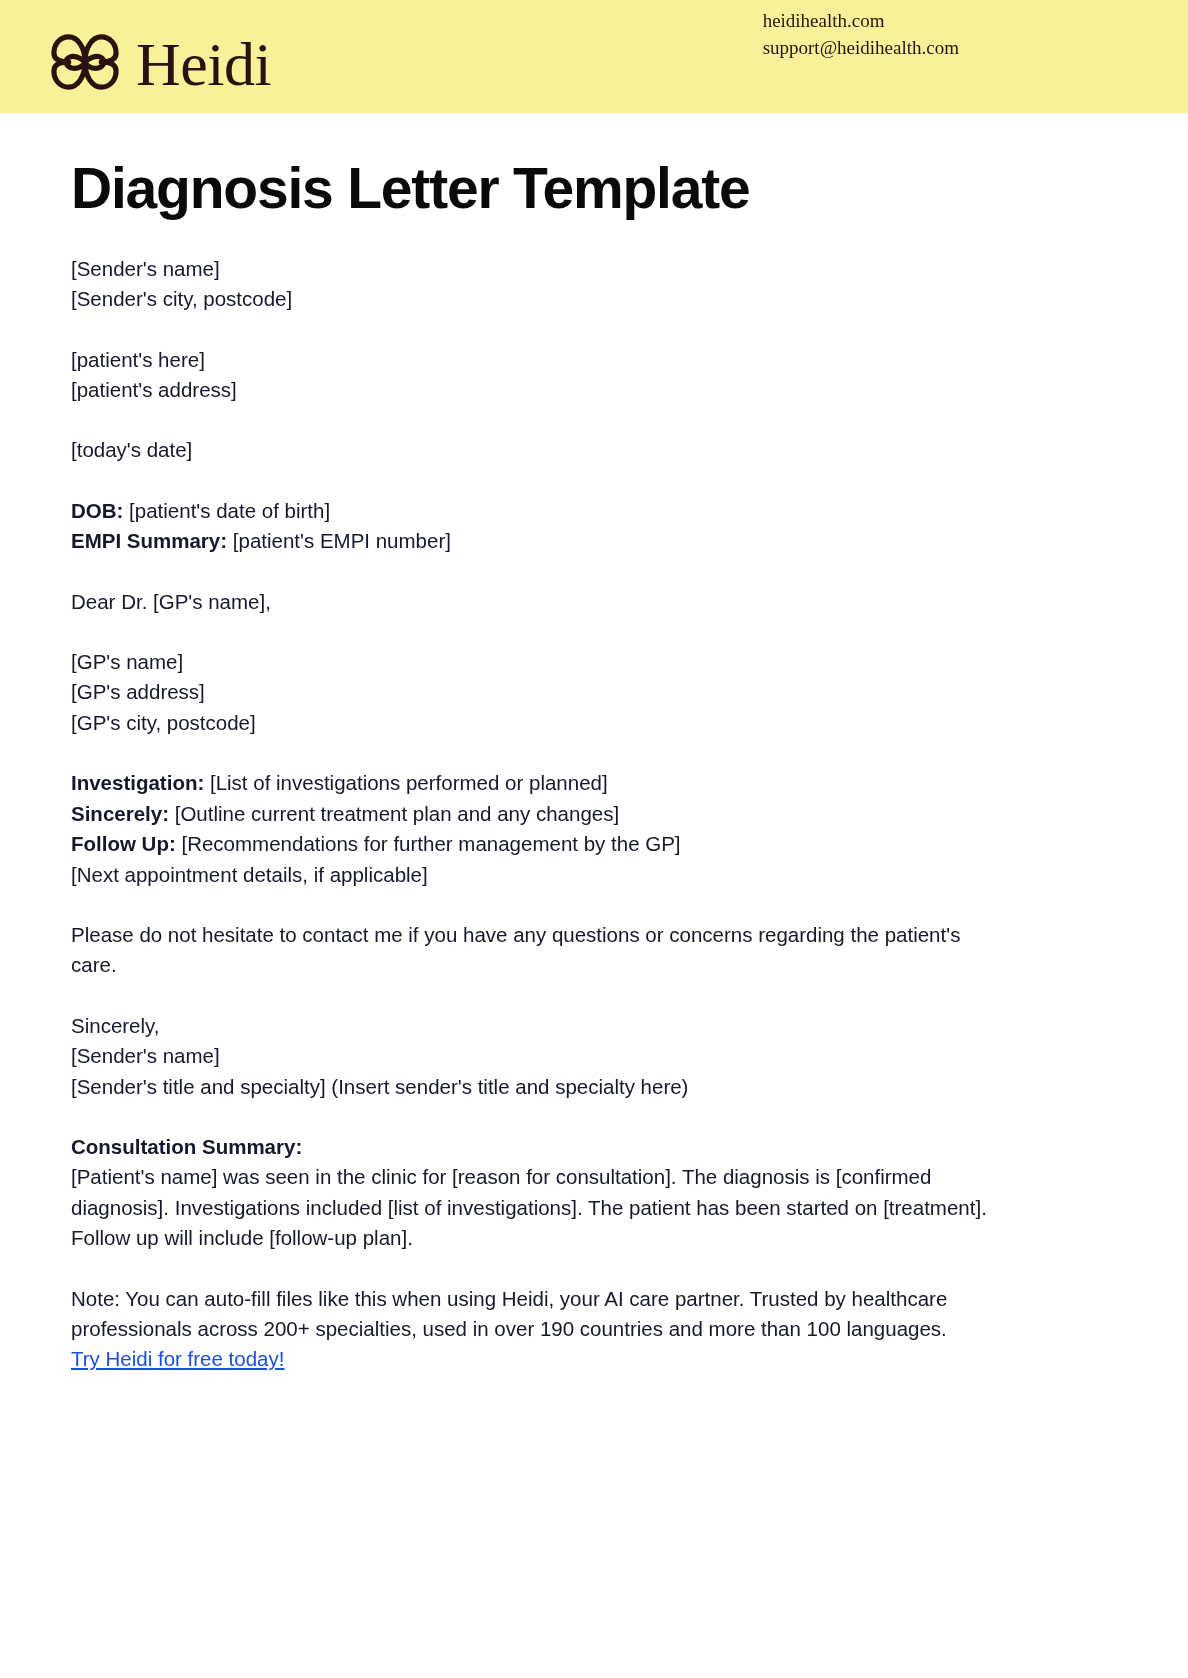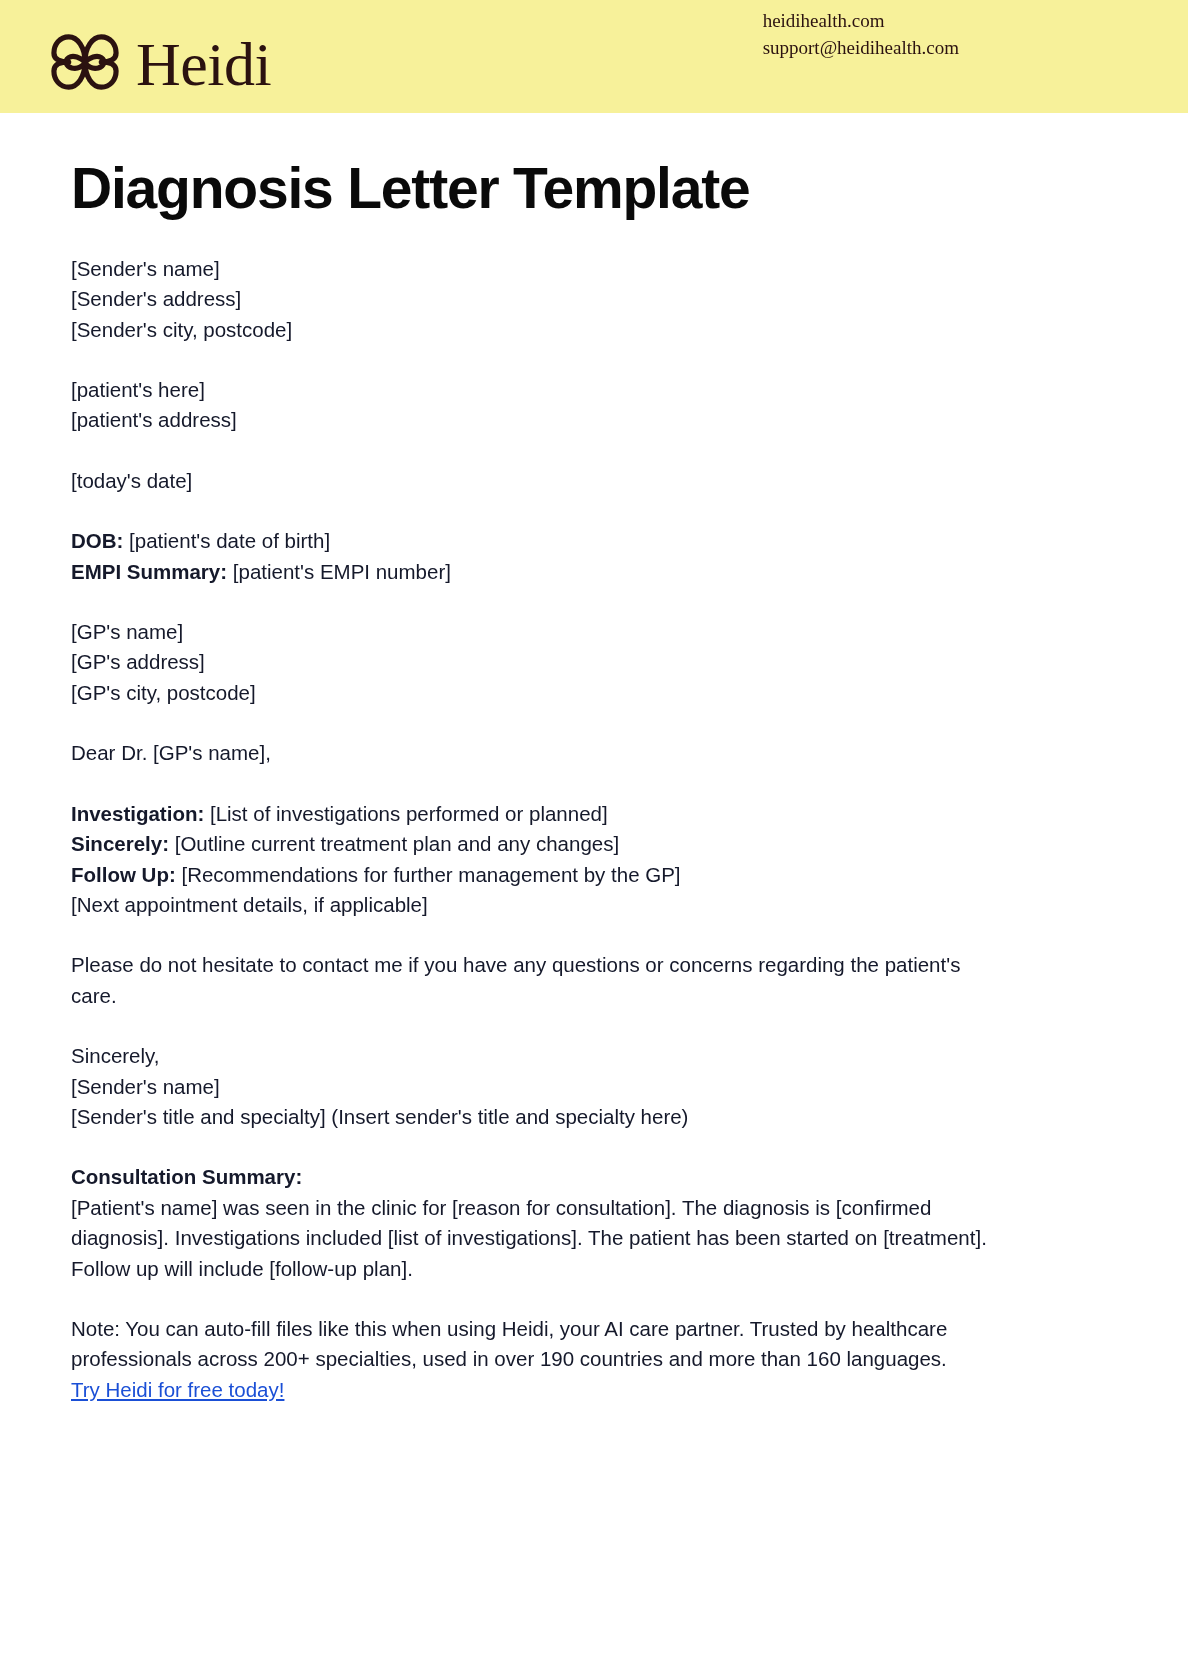--- a/index.html
+++ b/index.html
@@ -139,7 +139,6 @@
 
     <p>
       <span class="line">[Sender's name]</span>
-      <span class="line">[Sender's address]</span>
       <span class="line">[Sender's city, postcode]</span>
     </p>
 

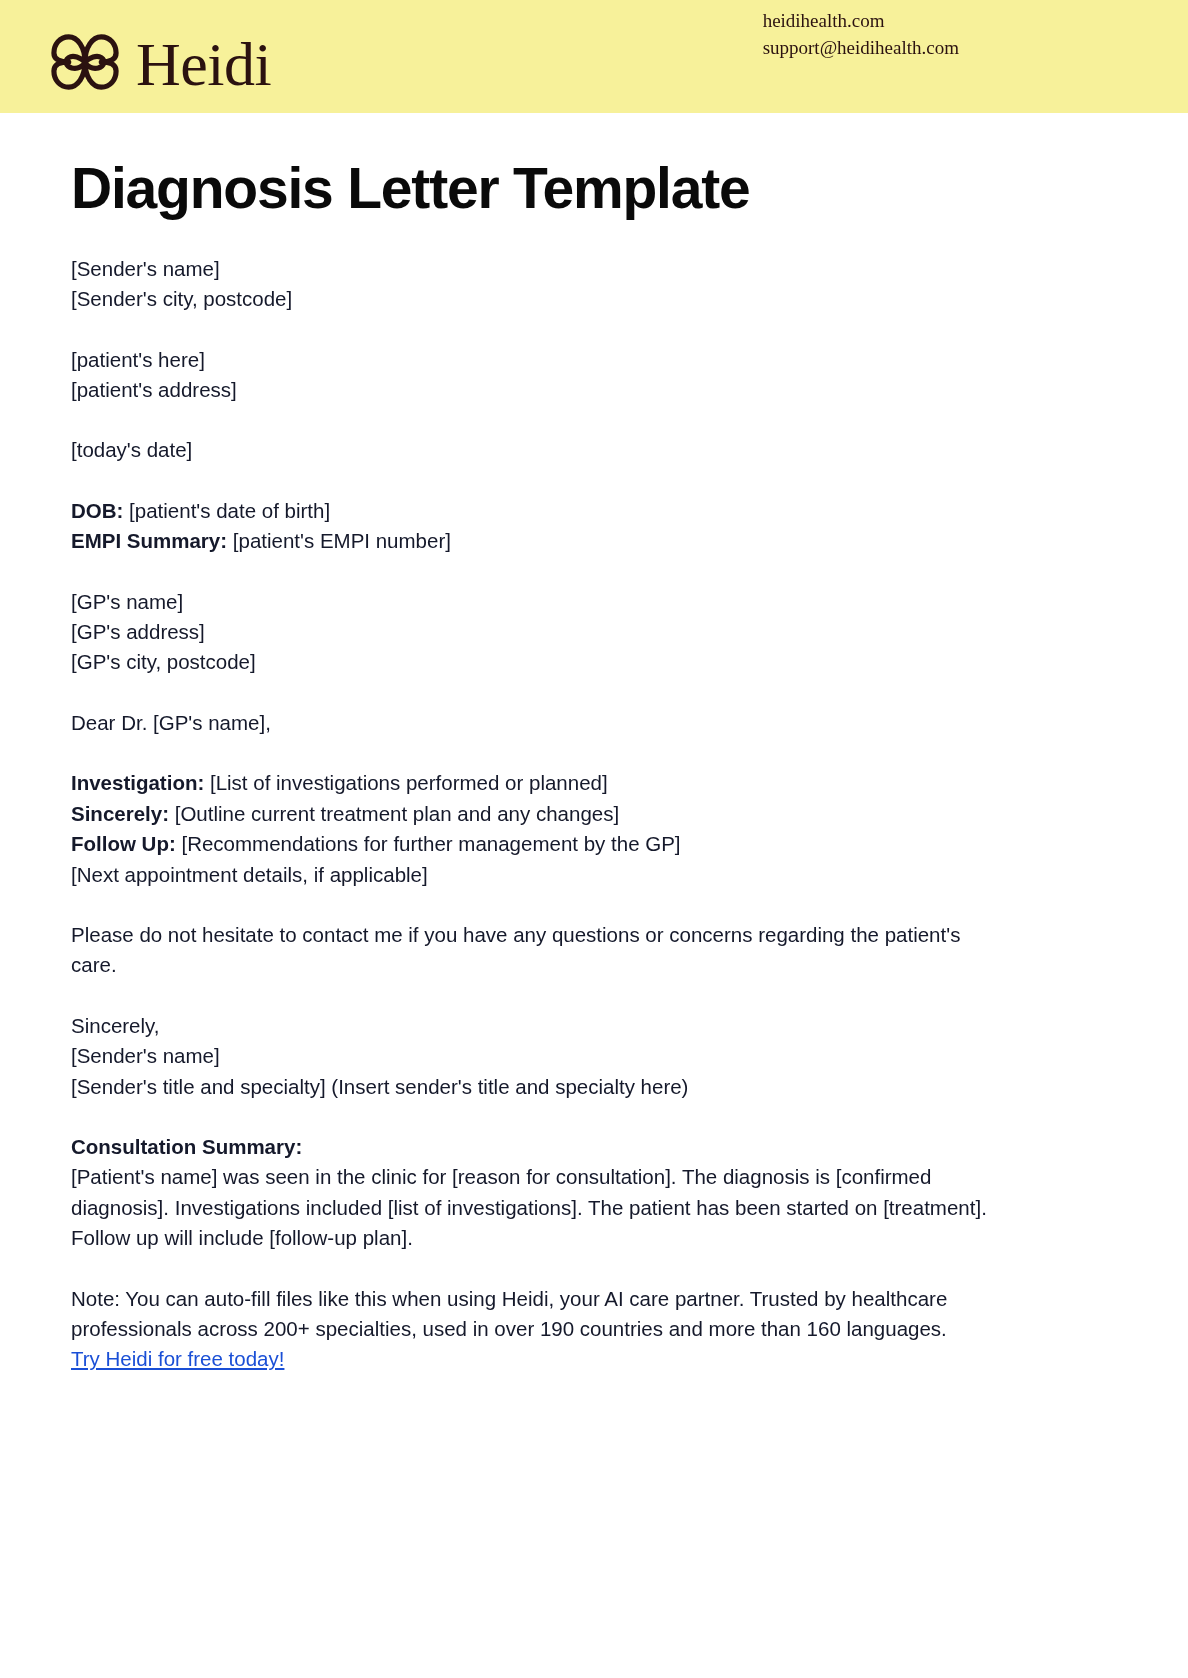--- a/index.html
+++ b/index.html
@@ -156,13 +156,13 @@
       <span class="line"><b>EMPI Summary:</b> <span>[patient's EMPI number]</span></span>
     </p>
 
+    <p>Dear Dr. [GP's name],</p>
+
     <p>
       <span class="line">[GP's name]</span>
       <span class="line">[GP's address]</span>
       <span class="line">[GP's city, postcode]</span>
     </p>
-
-    <p>Dear Dr. [GP's name],</p>
 
 
     <p>

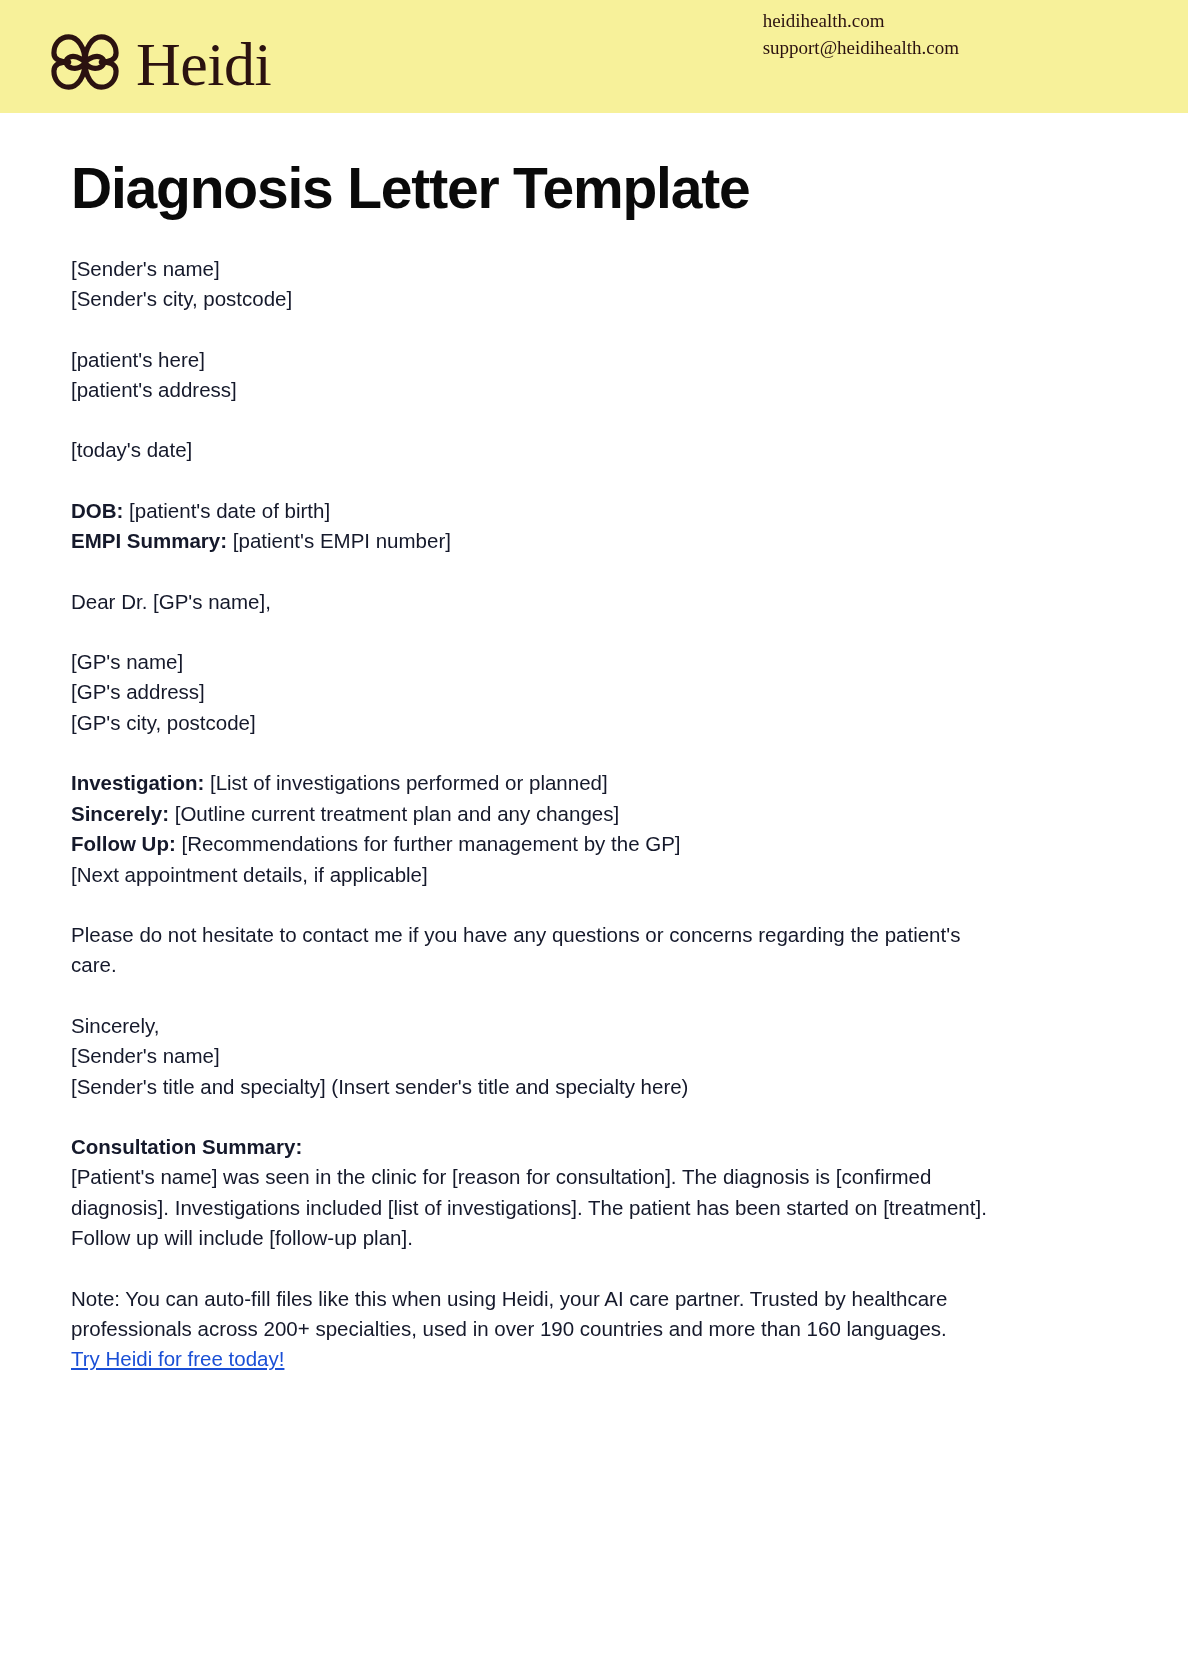--- a/index.html
+++ b/index.html
@@ -186,7 +186,7 @@
     </p>
 
     <p class="note-block para-wide">
-      <span>Note: You can auto-fill files like this when using Heidi, your AI care partner. Trusted by healthcare professionals across 200+ specialties, used in over 190 countries and more than 160 languages.</span>
+      <span>Note: You can auto-fill files like this when using Heidi, your AI care partner. Trusted by healthcare professionals across 200+ specialties, used in over 190 countries and more than 100 languages.</span>
       <br>
       <a class="link" href="#">Try Heidi for free today!</a>
     </p>

